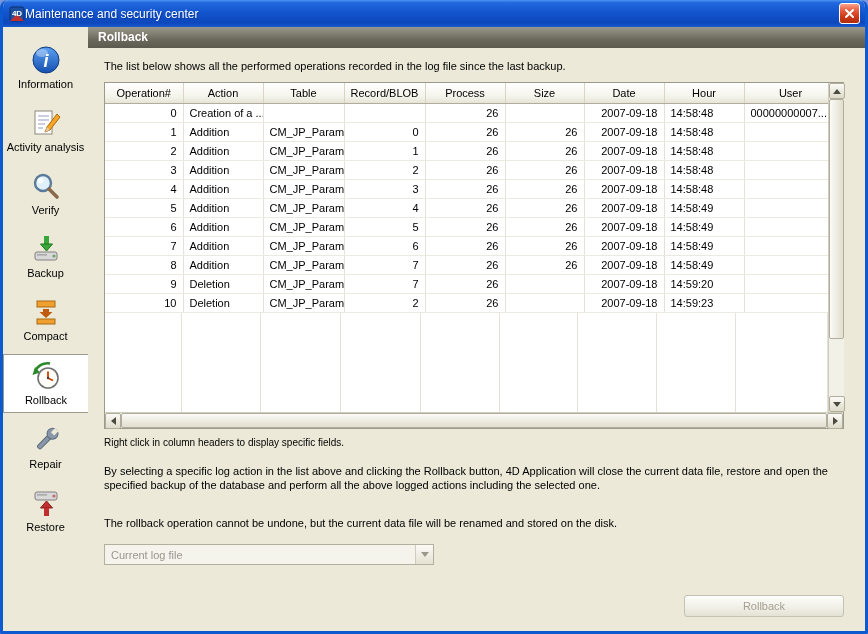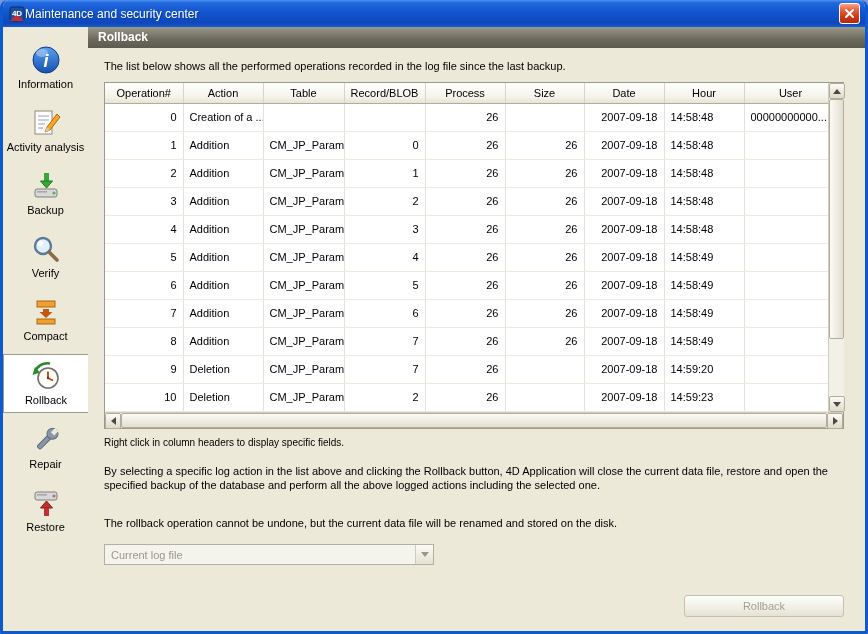--- a/index.html
+++ b/index.html
@@ -47,7 +47,7 @@
   
   .table-wrap { width:740px; border:1px solid #9c9a8c; background:#fff; display:flex; flex-direction:column; }
   .table-top { display:flex; height:329px; }
-  .table-main { width:723px; flex:0 0 723px; display:flex; flex-direction:row; overflow:hidden; }
+  .table-main { width:723px; flex:0 0 723px; display:flex; flex-direction:column; overflow:hidden; }
   table { border-collapse:collapse; table-layout:fixed; width:723px; font-size:11px; }
   th {
     height:20px; font-weight:normal; color:#000;

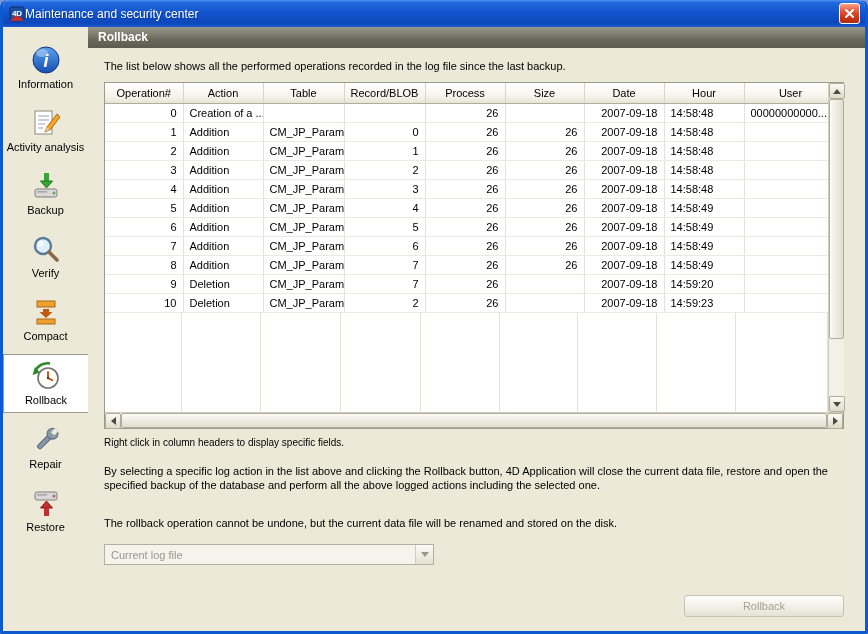--- a/index.html
+++ b/index.html
@@ -257,7 +257,7 @@
                       <td class="c5 a-r"></td>
                       <td class="c6 a-r">2007-09-18</td>
                       <td class="c7 a-l">14:58:48</td>
-                      <td class="c8 a-l">00000000000...</td>
+                      <td class="c8 a-l">00000000007...</td>
                     </tr>
                     <tr>
                       <td class="c0 a-r">1</td>

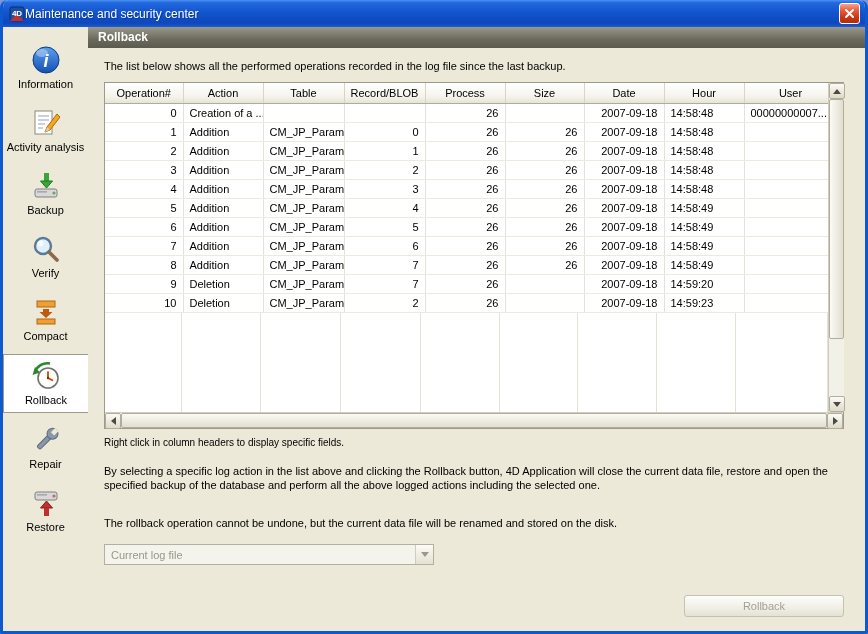--- a/index.html
+++ b/index.html
@@ -160,6 +160,15 @@
 
       <div class="side-item">
         <svg class="icon" viewBox="0 0 32 32">
+          <circle cx="13" cy="13" r="8" fill="#dff0fa" stroke="#5a7a9a" stroke-width="2.4"></circle>
+          <circle cx="10.5" cy="10.5" r="3" fill="#ffffff" opacity="0.7"></circle>
+          <line x1="19" y1="19" x2="27" y2="27" stroke="#8a6a4a" stroke-width="3.6" stroke-linecap="round"></line>
+        </svg>
+        <span>Verify</span>
+      </div>
+
+      <div class="side-item">
+        <svg class="icon" viewBox="0 0 32 32">
           <rect x="14" y="3" width="5" height="8" fill="#3aa53a"></rect>
           <polygon points="10.5,11 22.5,11 16.5,18" fill="#3aa53a" stroke="#1a7a1a"></polygon>
           <rect x="5" y="19" width="22" height="8" rx="2" fill="#d8d8d8" stroke="#808080"></rect>
@@ -167,15 +176,6 @@
           <rect x="7" y="21" width="10" height="1.6" fill="#a8a8a8"></rect>
         </svg>
         <span>Backup</span>
-      </div>
-
-      <div class="side-item">
-        <svg class="icon" viewBox="0 0 32 32">
-          <circle cx="13" cy="13" r="8" fill="#dff0fa" stroke="#5a7a9a" stroke-width="2.4"></circle>
-          <circle cx="10.5" cy="10.5" r="3" fill="#ffffff" opacity="0.7"></circle>
-          <line x1="19" y1="19" x2="27" y2="27" stroke="#8a6a4a" stroke-width="3.6" stroke-linecap="round"></line>
-        </svg>
-        <span>Verify</span>
       </div>
 
       <div class="side-item">

